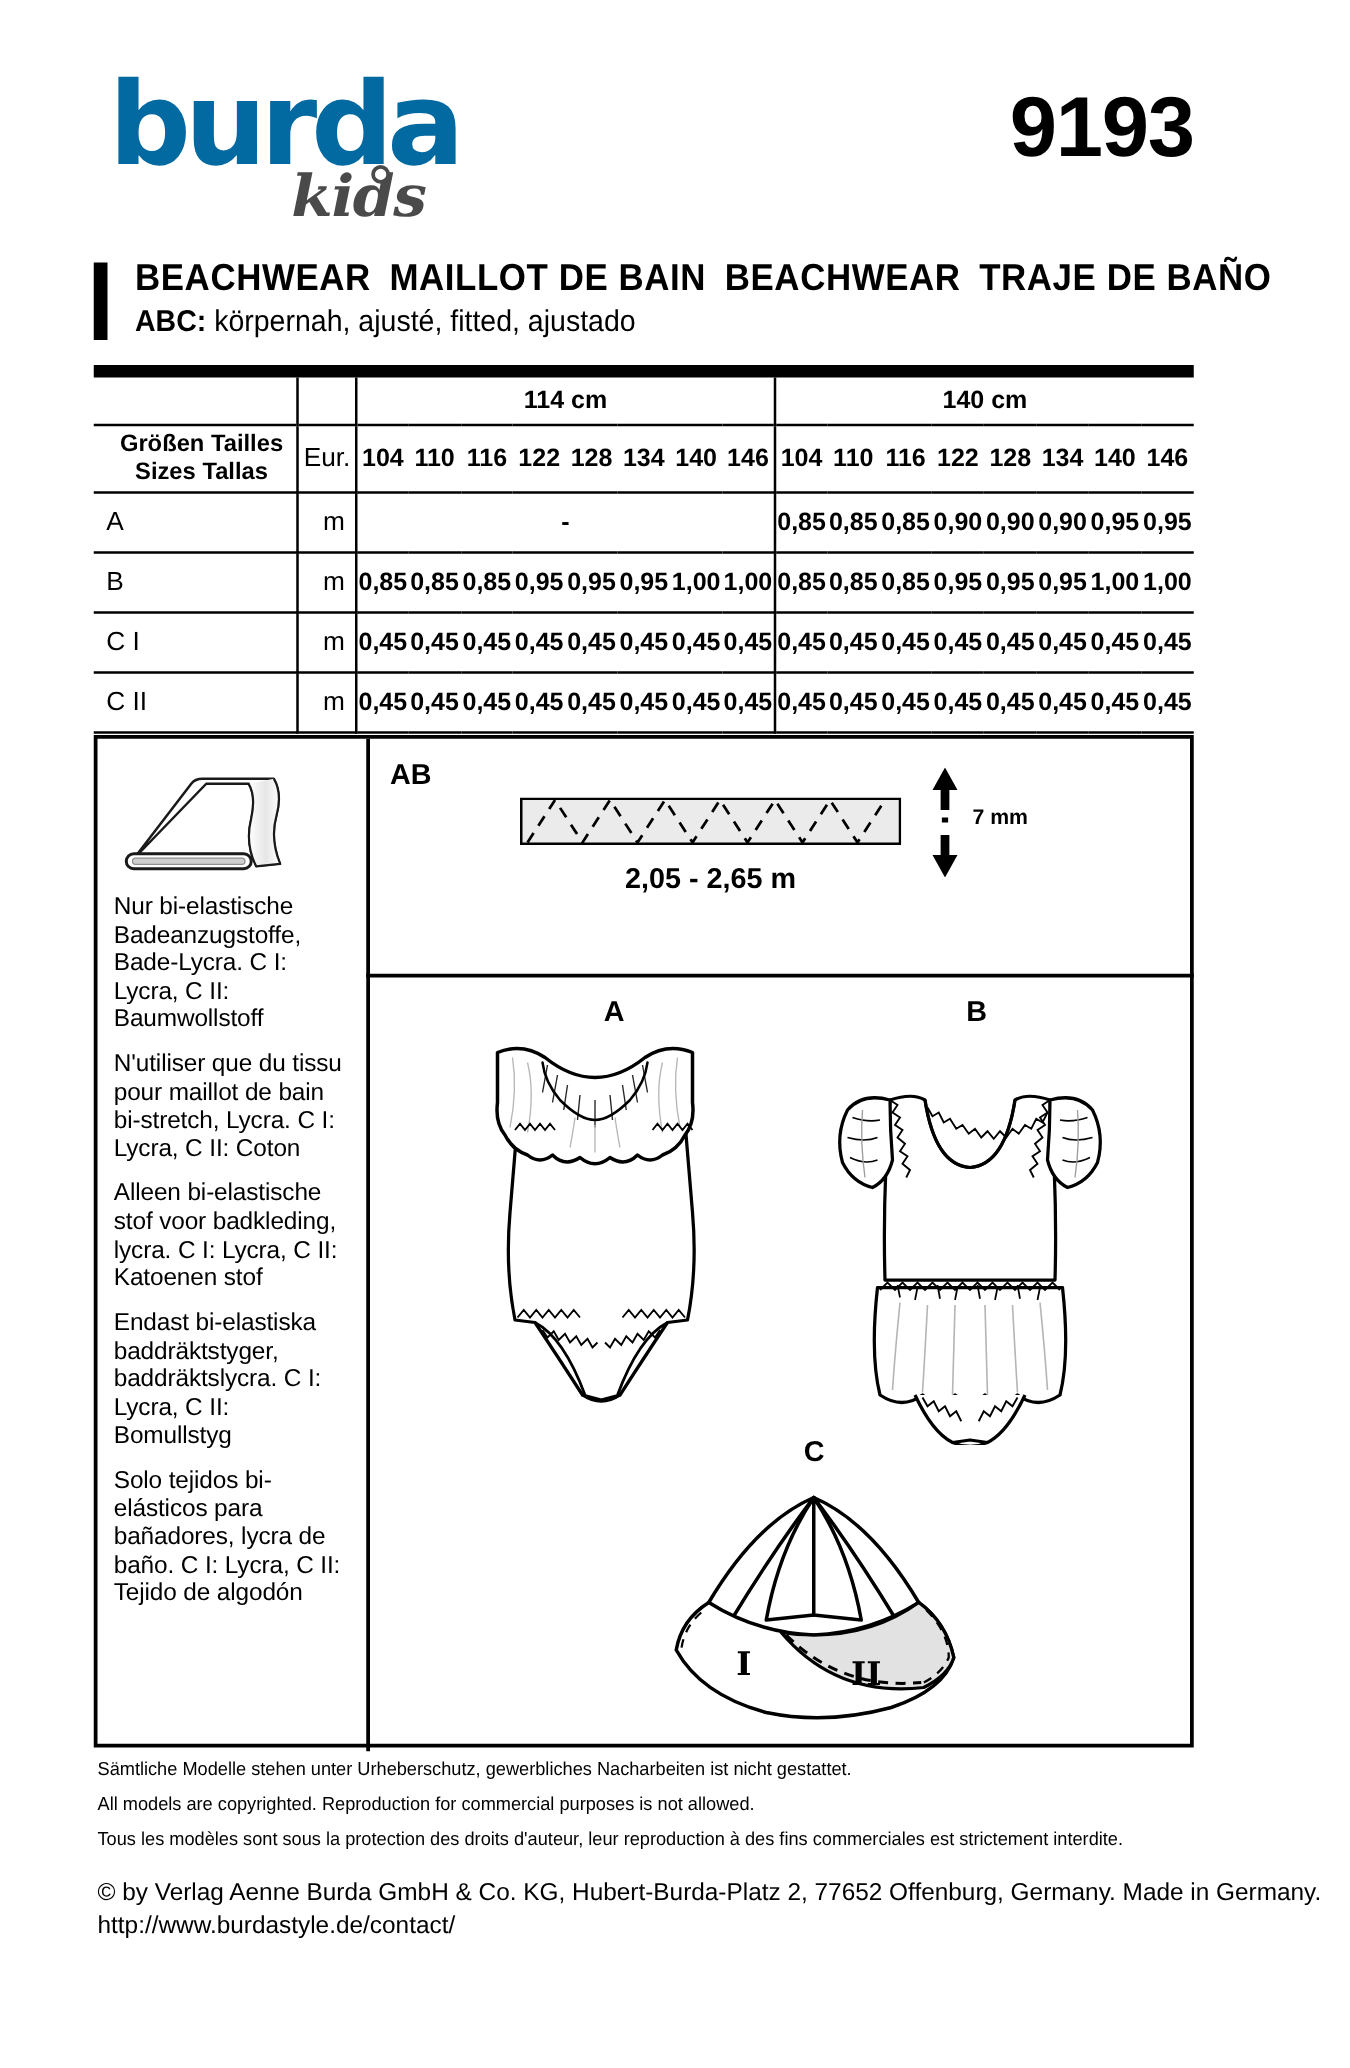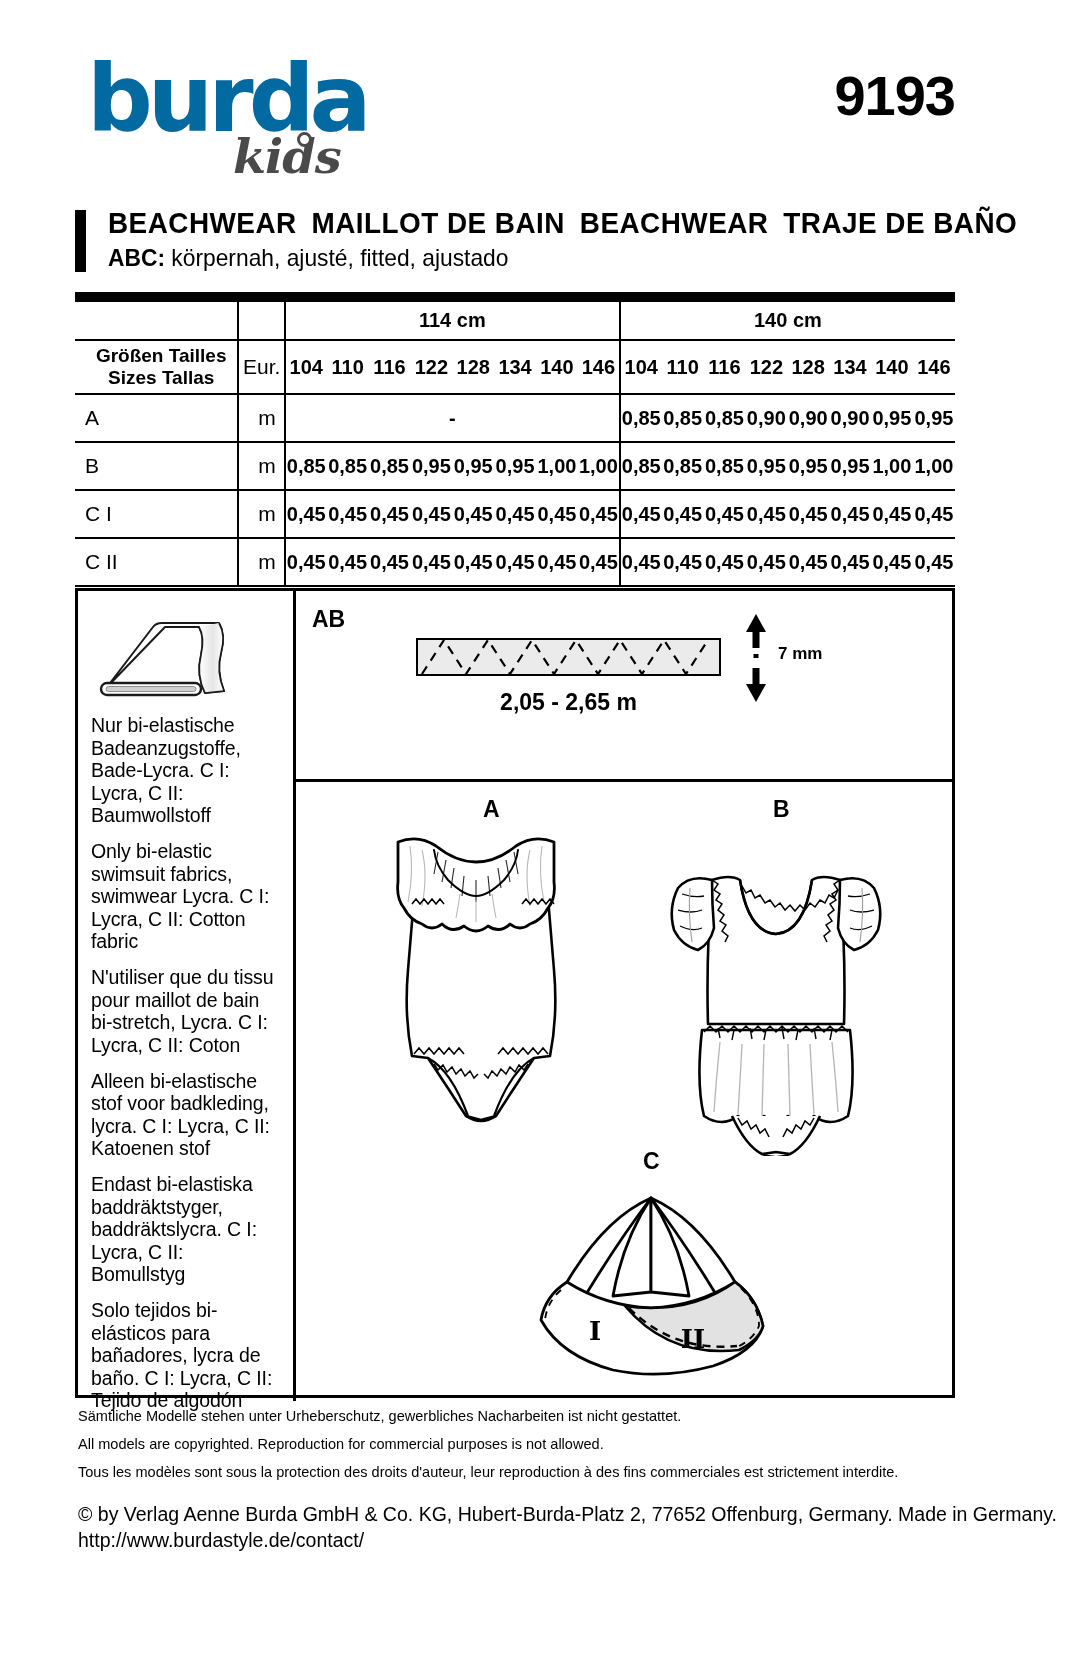--- a/index.html
+++ b/index.html
@@ -78,7 +78,7 @@
     top: 6px;
     font-family: "Liberation Sans", sans-serif;
     font-weight: bold;
-    font-size: 56px;
+    font-size: 68px;
     letter-spacing: -1px;
     line-height: 1;
     text-align: left;

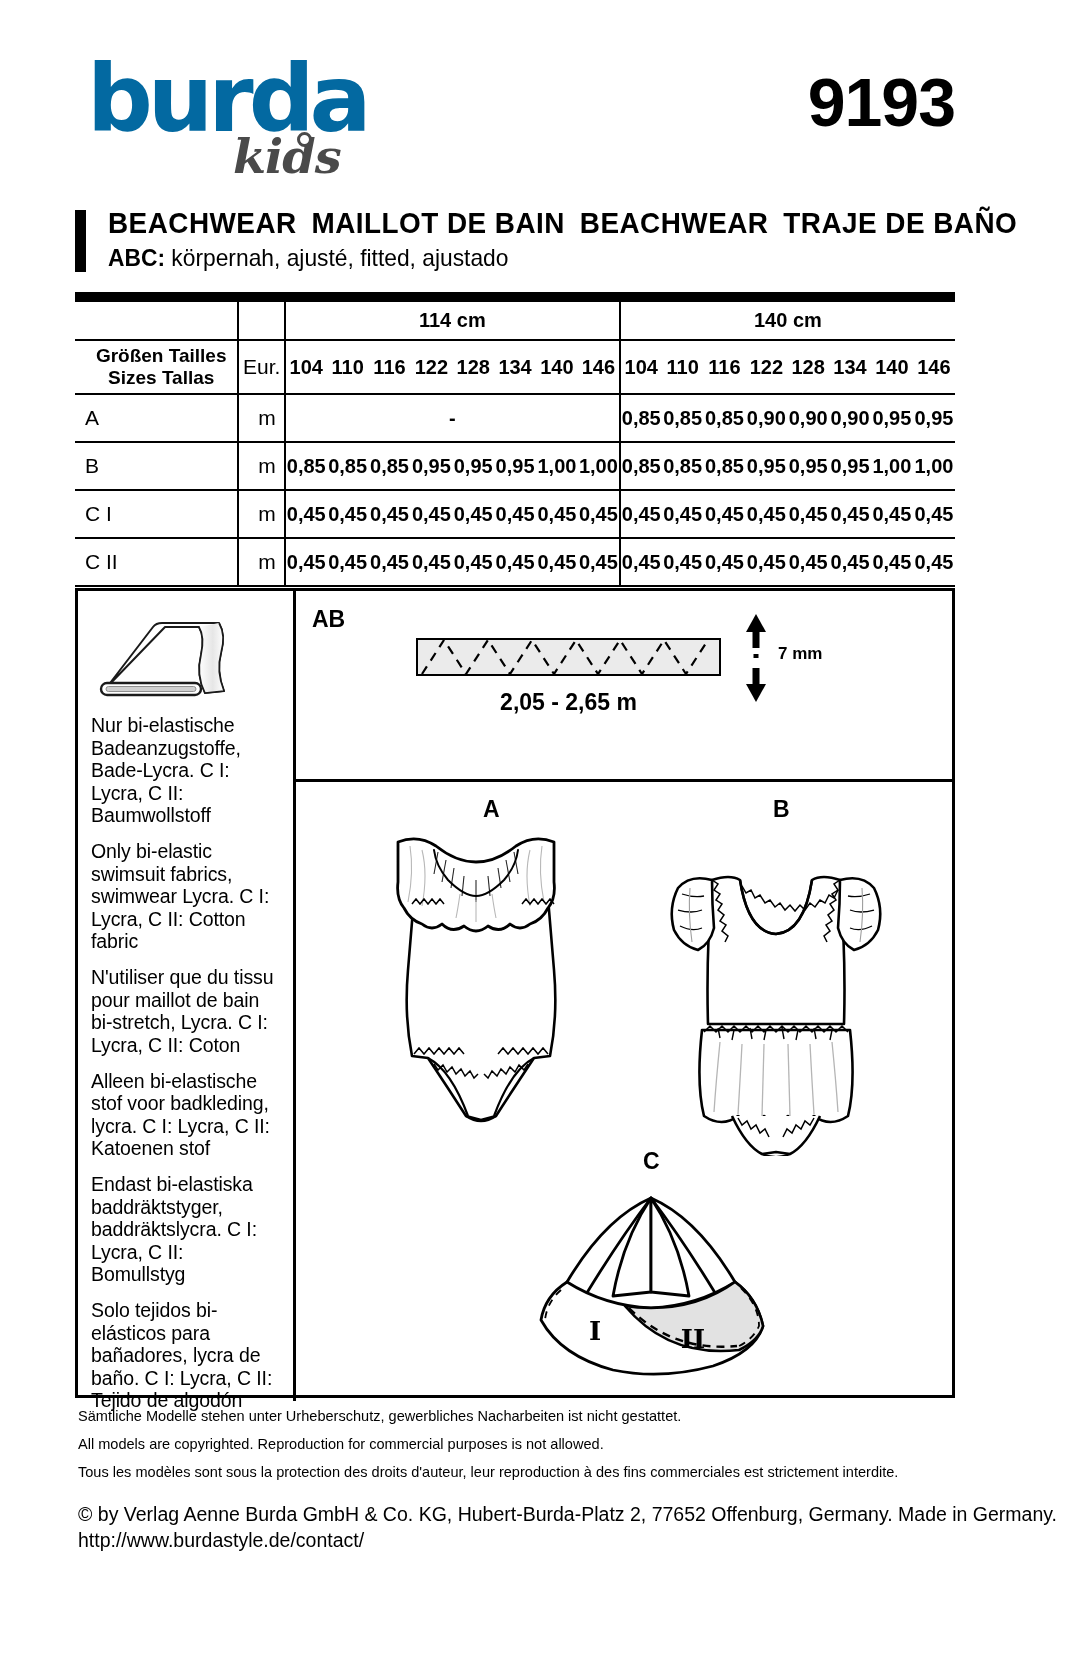--- a/index.html
+++ b/index.html
@@ -496,7 +496,6 @@
         <rect x="13" y="71.5" width="90" height="5" rx="2.5" fill="#cfcfcf" stroke="#8f8f8f" stroke-width="1"></rect>
       </svg>
       <p class="fab-para">Nur bi-elastische Badeanzugstoffe, Bade-Lycra. C I: Lycra, C II: Baumwollstoff</p>
-      <p class="fab-para">Only bi-elastic swimsuit fabrics, swimwear Lycra. C I: Lycra, C II: Cotton fabric</p>
       <p class="fab-para">N'utiliser que du tissu pour maillot de bain bi-stretch, Lycra. C I: Lycra, C II: Coton</p>
       <p class="fab-para">Alleen bi-elastische stof voor badkleding, lycra. C I: Lycra, C II: Katoenen stof</p>
       <p class="fab-para">Endast bi-elastiska baddräktstyger, baddräktslycra. C I: Lycra, C II: Bomullstyg</p>

